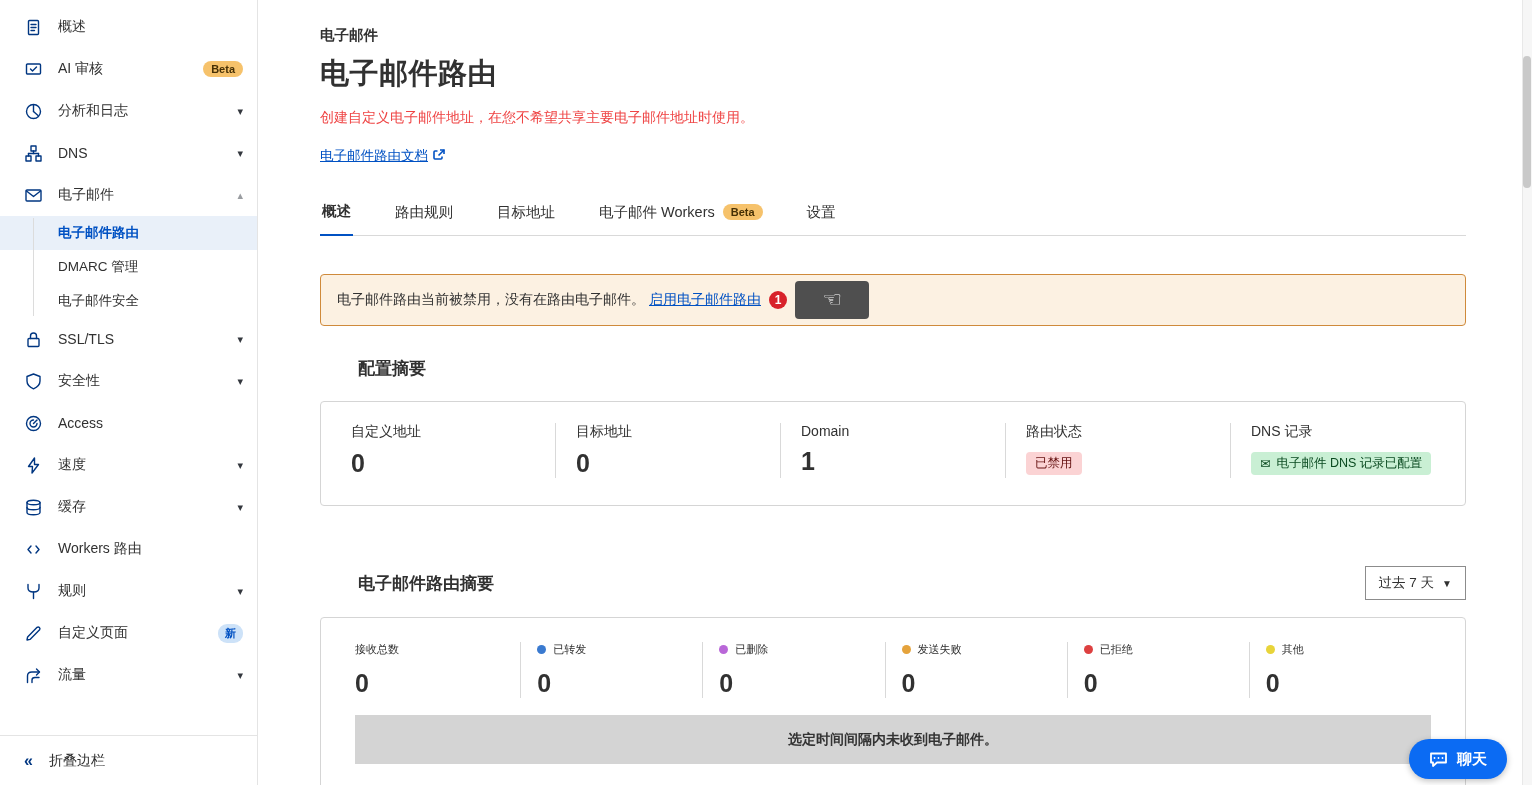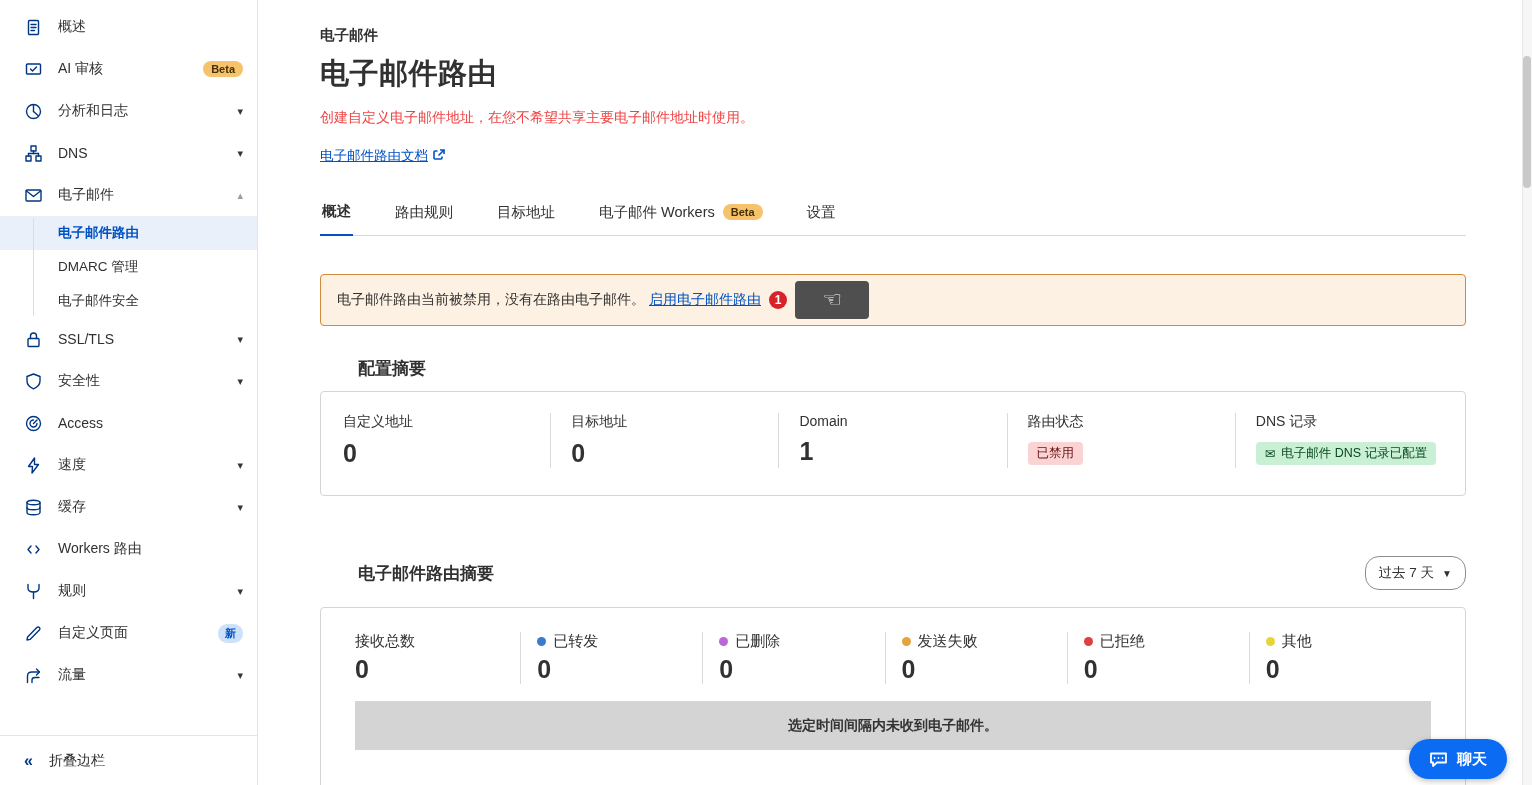--- a/index.html
+++ b/index.html
@@ -59,7 +59,7 @@
 
   .section-title { font-size:17px; font-weight:bold; margin-top:31px;padding-left:38px; }
   .card { border:1px solid #d5d5d5; border-radius:4px; background:#fff; }
-  .summary-card { margin-top:11px; display:flex; padding:21px 2px 27px; }
+  .summary-card { margin-top:21px; display:flex; padding:21px 10px 27px; }
   .sum-col { flex:1 1 0; padding:0 20px; }
   .sum-col + .sum-col { border-left:1px solid #d9d9d9; }
   .sum-label { font-size:14px; margin-bottom:8px; }

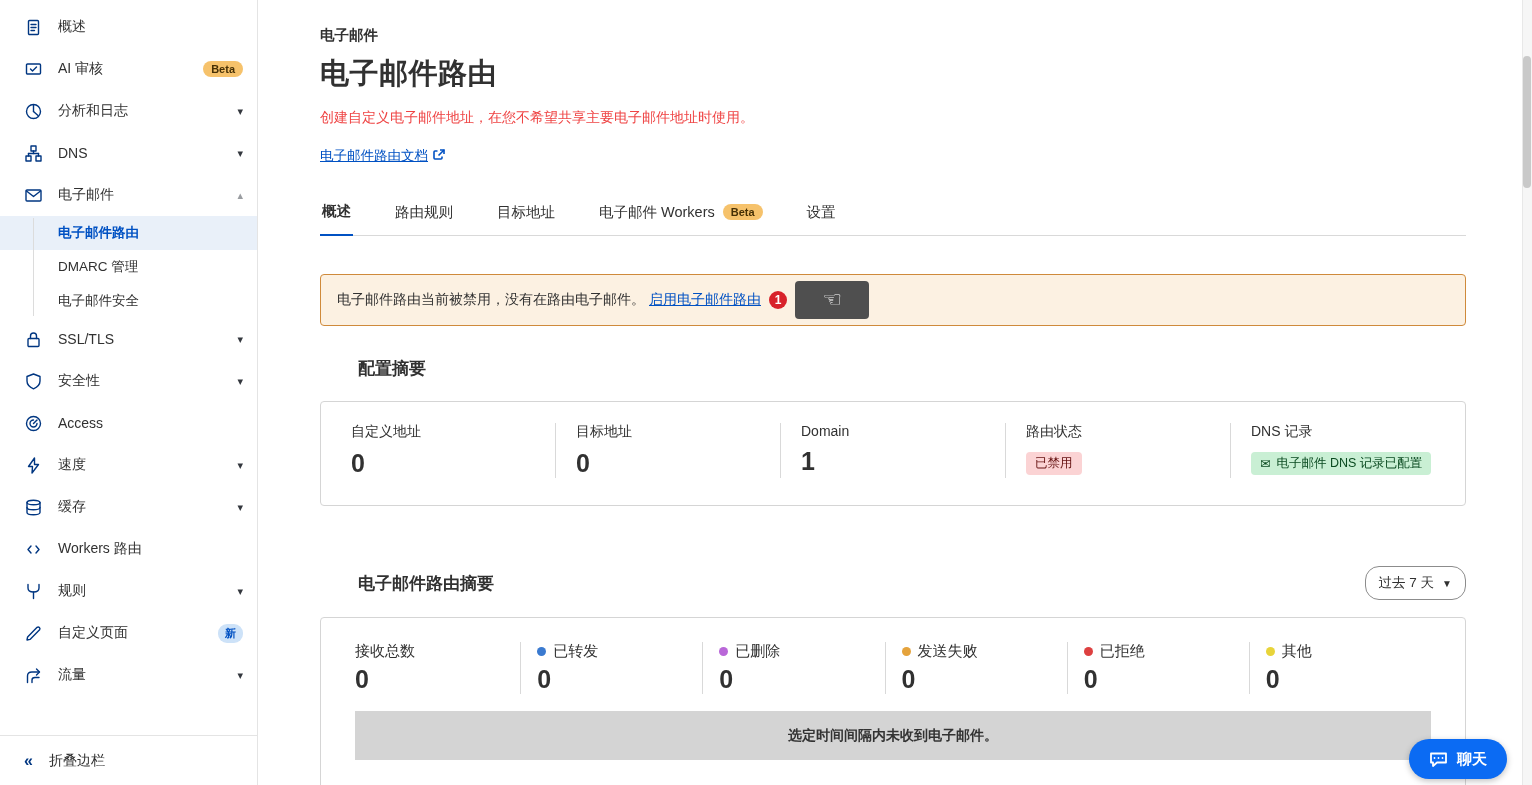--- a/index.html
+++ b/index.html
@@ -70,7 +70,7 @@
     color:#0a4a20; font-size:12.5px; padding:3px 9px; border-radius:4px; margin-top:3px; }
 
   .routing-head { display:flex; align-items:center; justify-content:space-between; margin-top:60px; }
-  .range-btn { background:#fff; border:1px solid #8c8c8c; border-radius:14px; padding:7px 13px;
+  .range-btn { background:#fff; border:1px solid #8c8c8c; border-radius:0; padding:7px 13px;
     font-size:13.5px; cursor:pointer; display:inline-flex; align-items:center; gap:8px;
     font-family:inherit; color:#313131; }
   .range-btn .car { font-size:10px; }

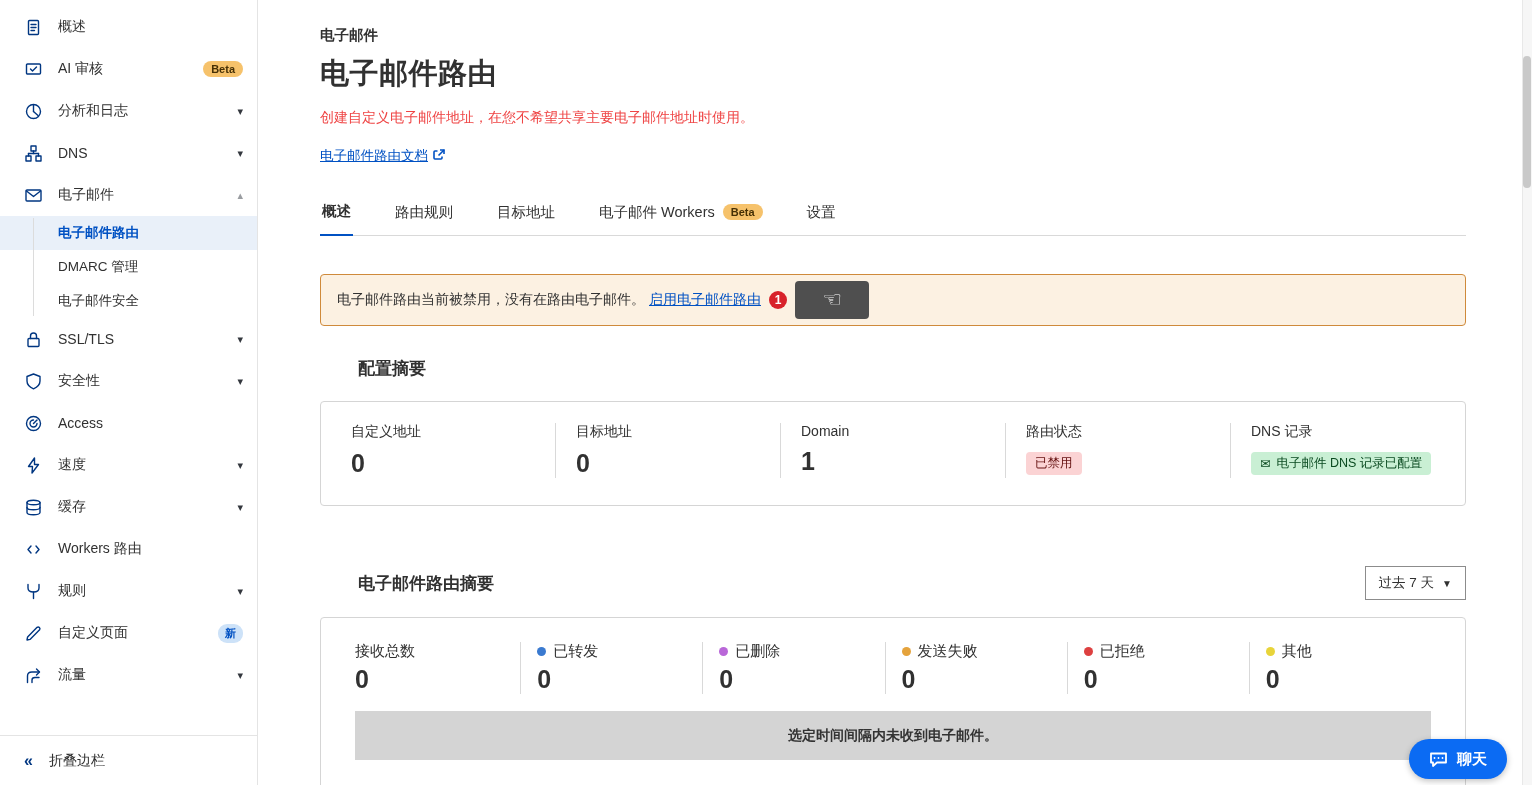--- a/index.html
+++ b/index.html
@@ -80,7 +80,7 @@
   .stat-col { flex:1 1 0; padding:0 16px; }
   .stat-col:first-child { padding-left:0; }
   .stat-col + .stat-col { border-left:1px solid #d9d9d9; }
-  .stat-label { font-size:15px; display:flex; align-items:center; gap:7px; margin-bottom:4px; }
+  .stat-label { font-size:11px; display:flex; align-items:center; gap:7px; margin-bottom:12px; }
   .dot { width:9px; height:9px; border-radius:50%; display:inline-block; }
   .stat-value { font-size:25px; font-weight:bold; }
   .empty-bar { margin-top:17px; background:#d4d4d4; height:49px; display:flex;

